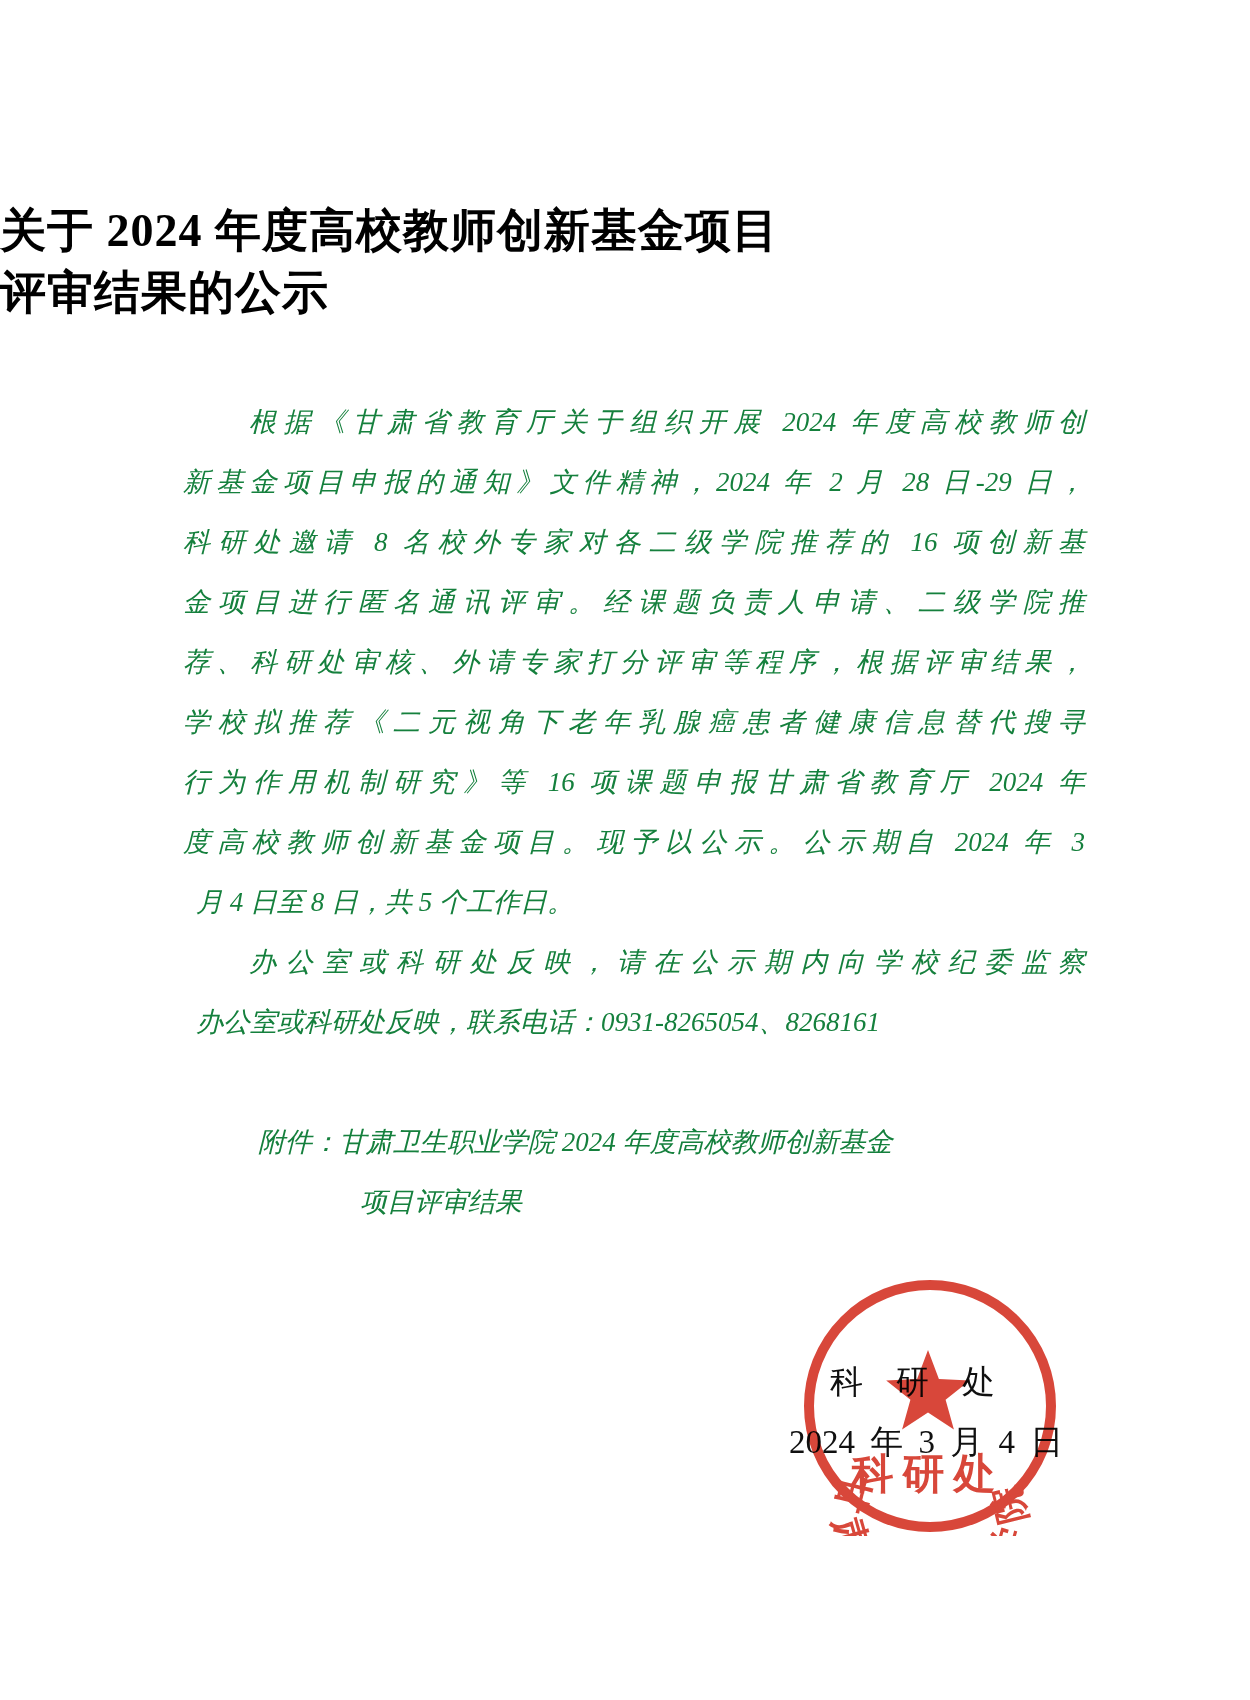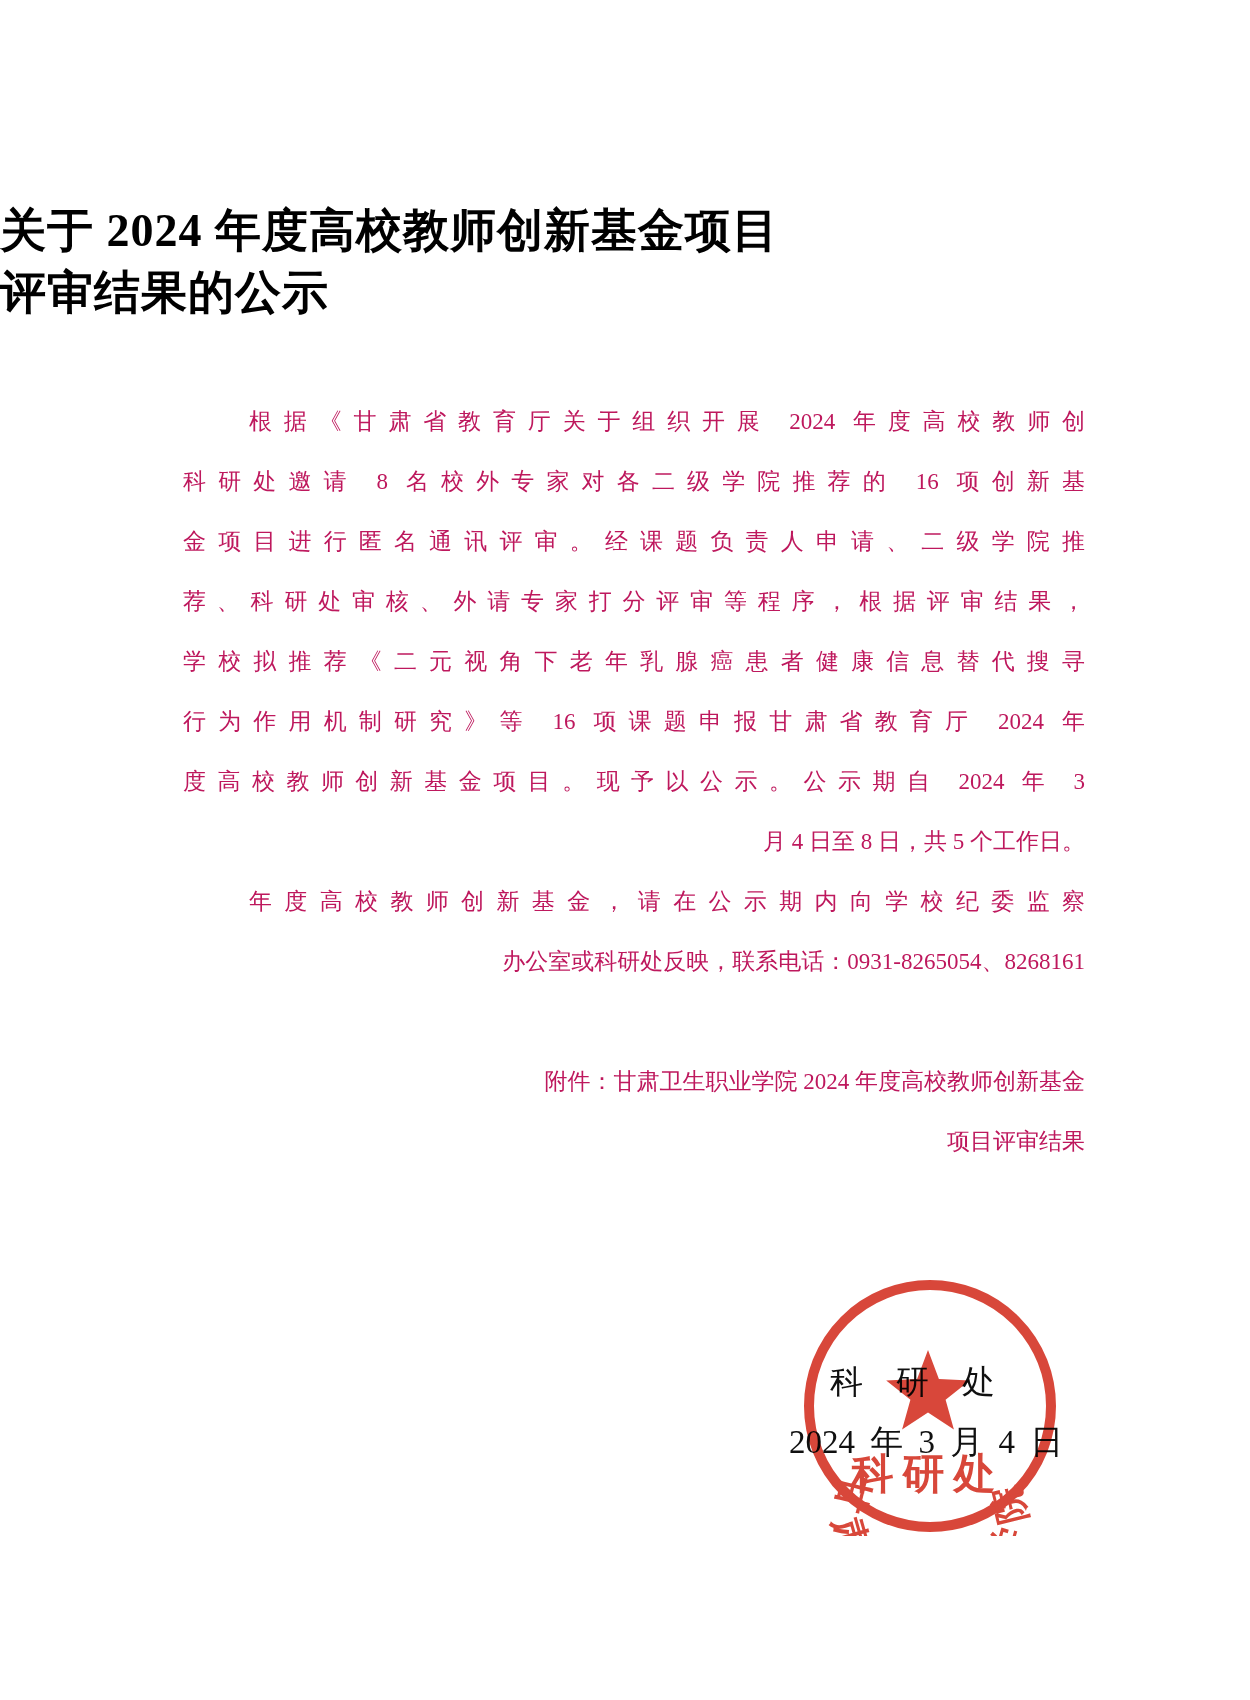--- a/index.html
+++ b/index.html
@@ -16,7 +16,7 @@
   }
   .body-block{
     position:absolute;left:183px;top:392px;width:902px;
-    font-size:23px;line-height:60px;color:#be185d;
+    font-size:27px;line-height:60px;color:#15803d;font-style:italic;
   }
   .bline{height:60px;}
   .fill{text-align:justify;text-align-last:justify;}

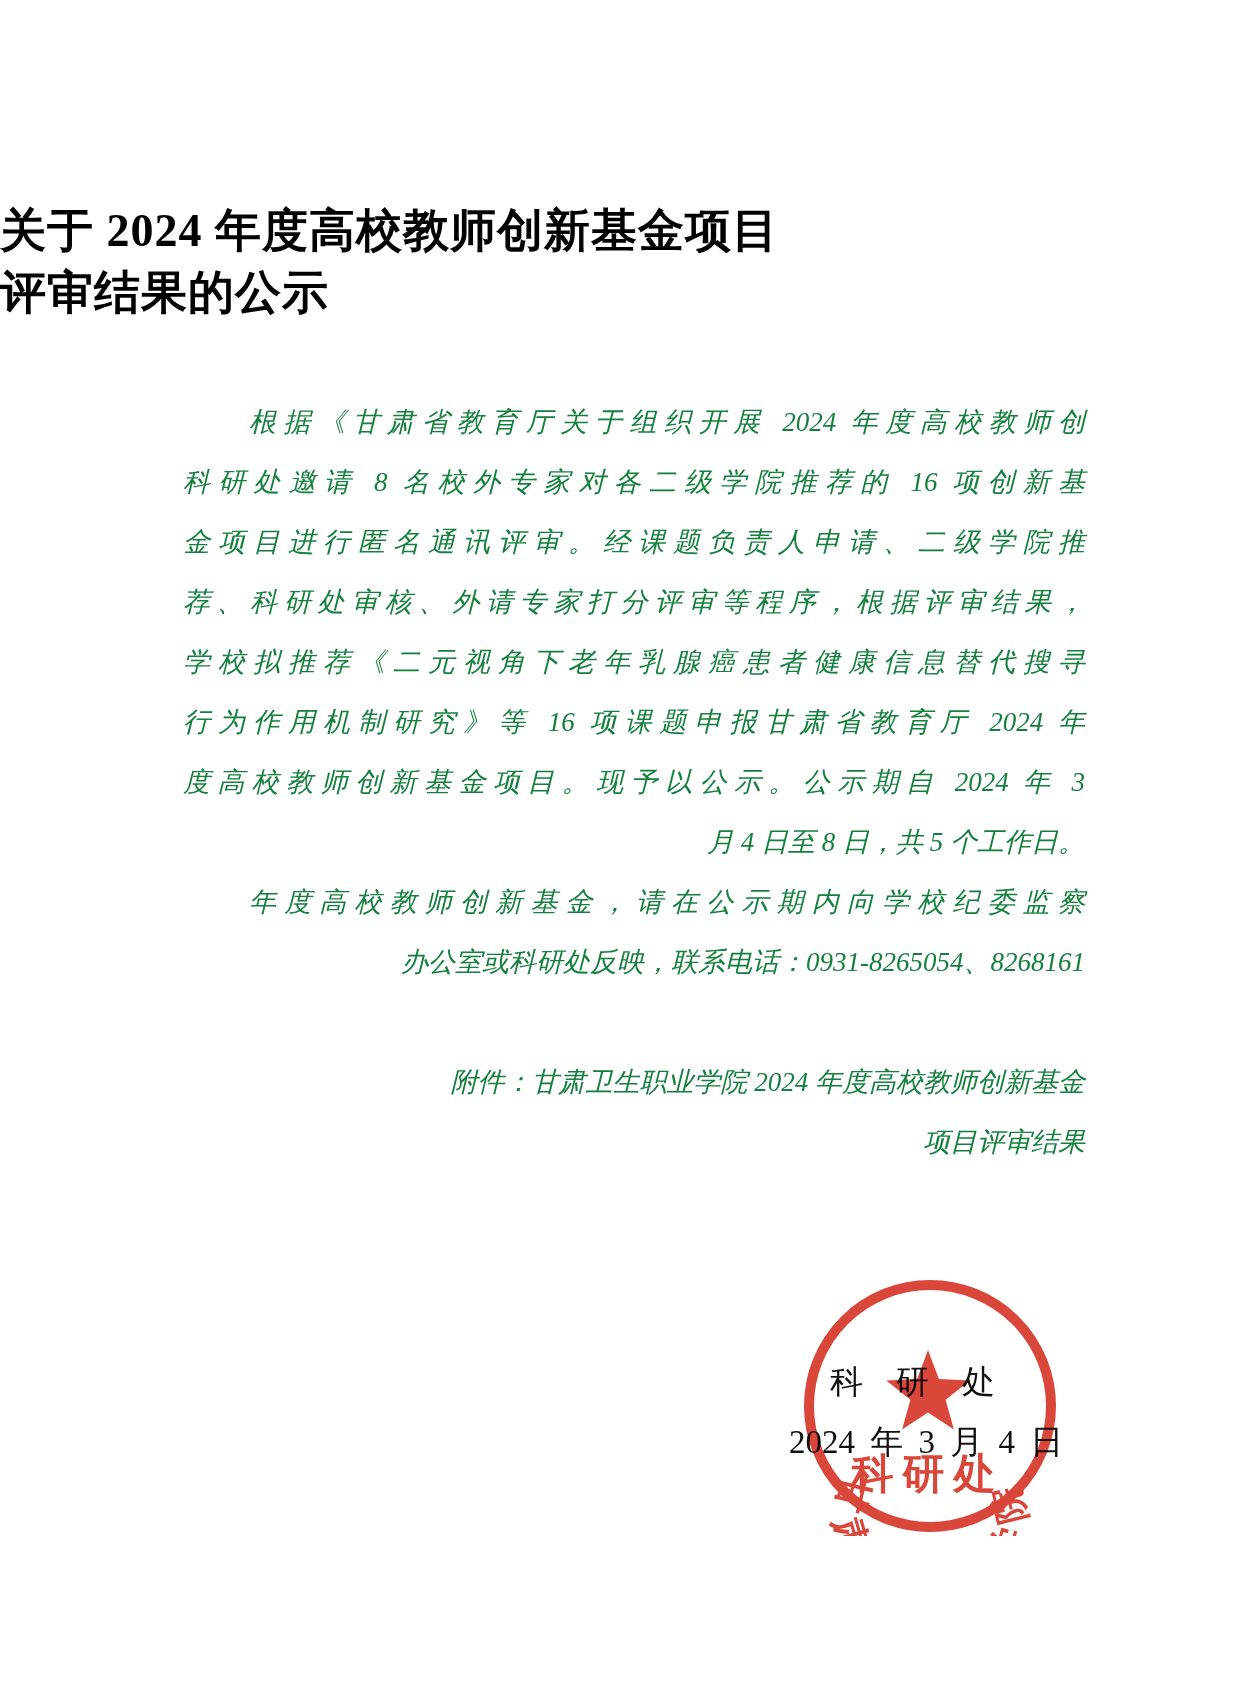--- a/index.html
+++ b/index.html
@@ -50,6 +50,7 @@
 
   <div class="body-block">
     <div class="bline fill indent">根据《甘肃省教育厅关于组织开展 2024 年度高校教师创</div>
+    <div class="bline fill">新基金项目申报的通知》文件精神，2024 年 2 月 28 日-29 日，</div>
     <div class="bline fill">科研处邀请 8 名校外专家对各二级学院推荐的 16 项创新基</div>
     <div class="bline fill">金项目进行匿名通讯评审。经课题负责人申请、二级学院推</div>
     <div class="bline fill">荐、科研处审核、外请专家打分评审等程序，根据评审结果，</div>

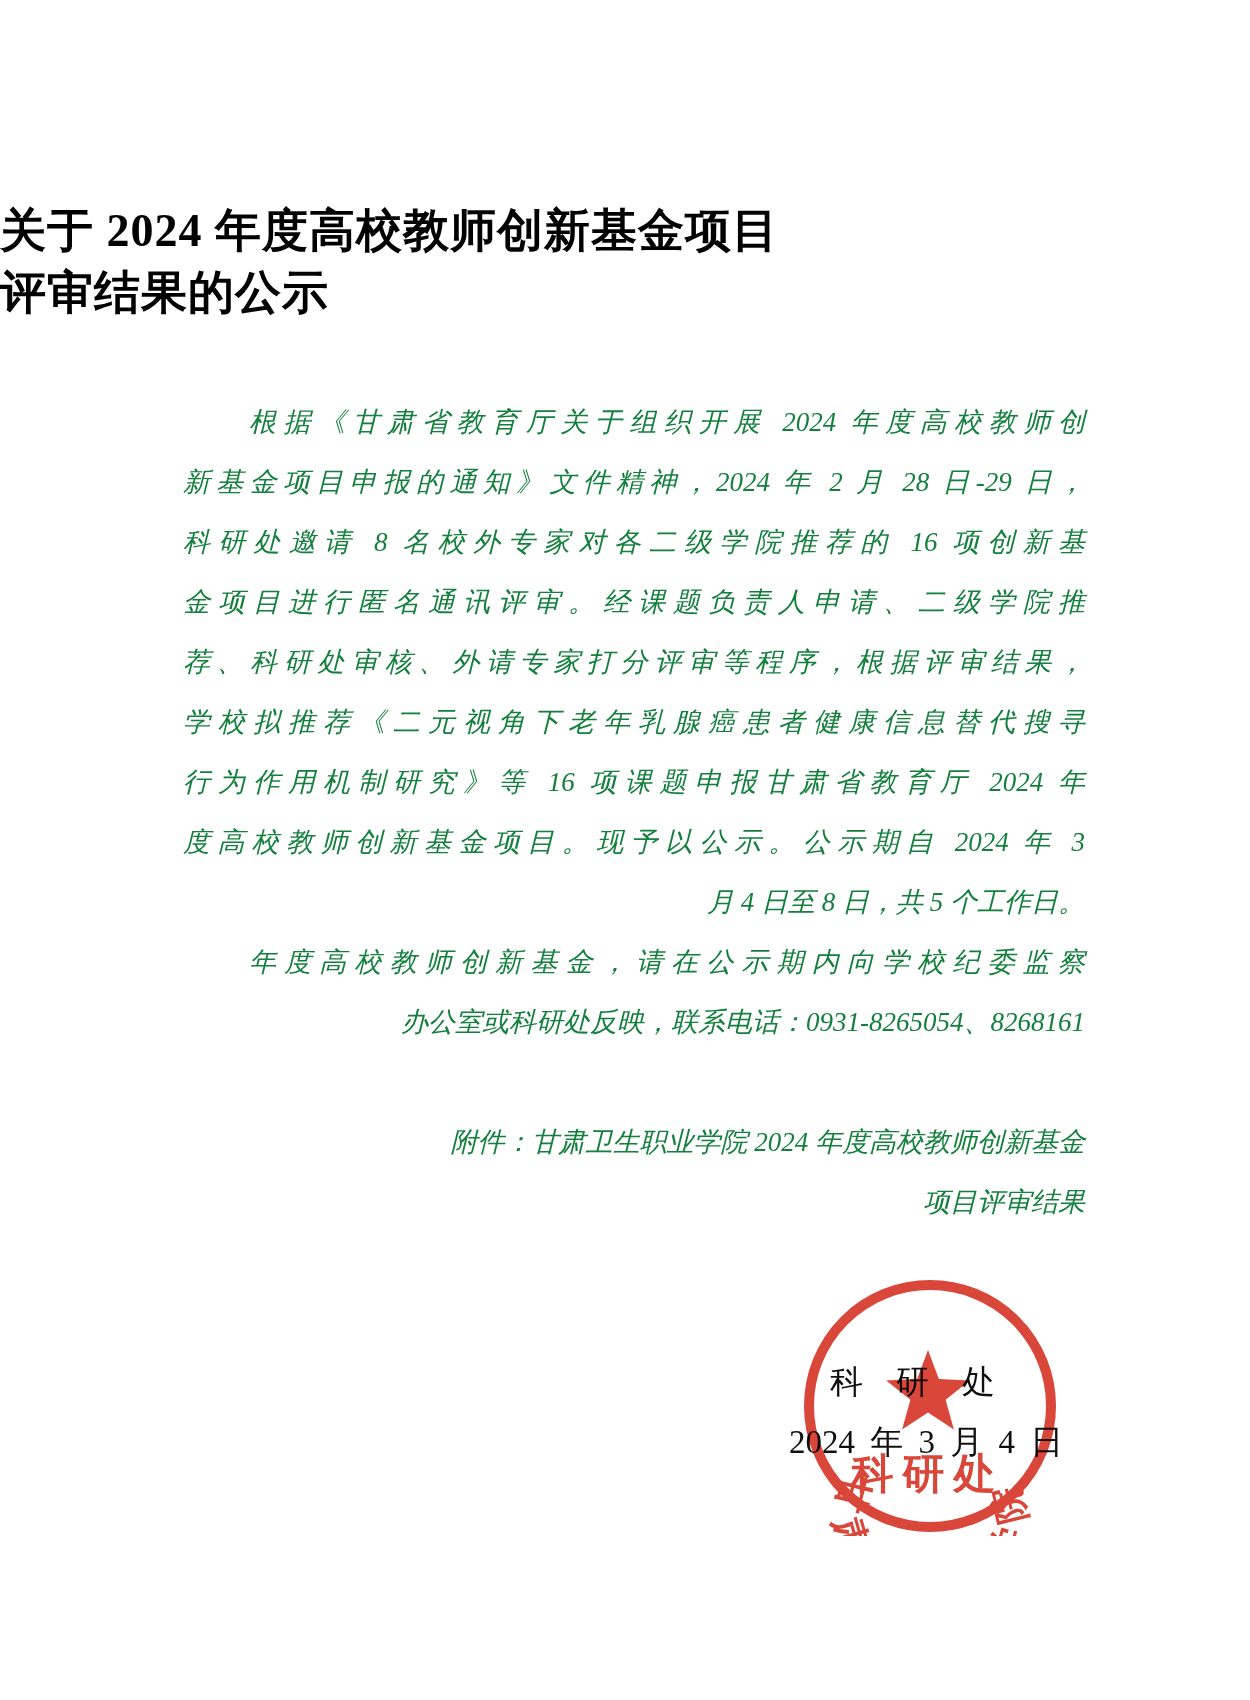--- a/index.html
+++ b/index.html
@@ -20,7 +20,7 @@
   }
   .bline{height:60px;}
   .fill{text-align:justify;text-align-last:justify;}
-  .last{text-align:right;margin-left:13px;}
+  .last{text-align:left;margin-left:13px;}
   .indent{text-indent:66px;}
   .att1{padding-left:62px;margin-top:60px;}
   .att2{padding-left:164px;}

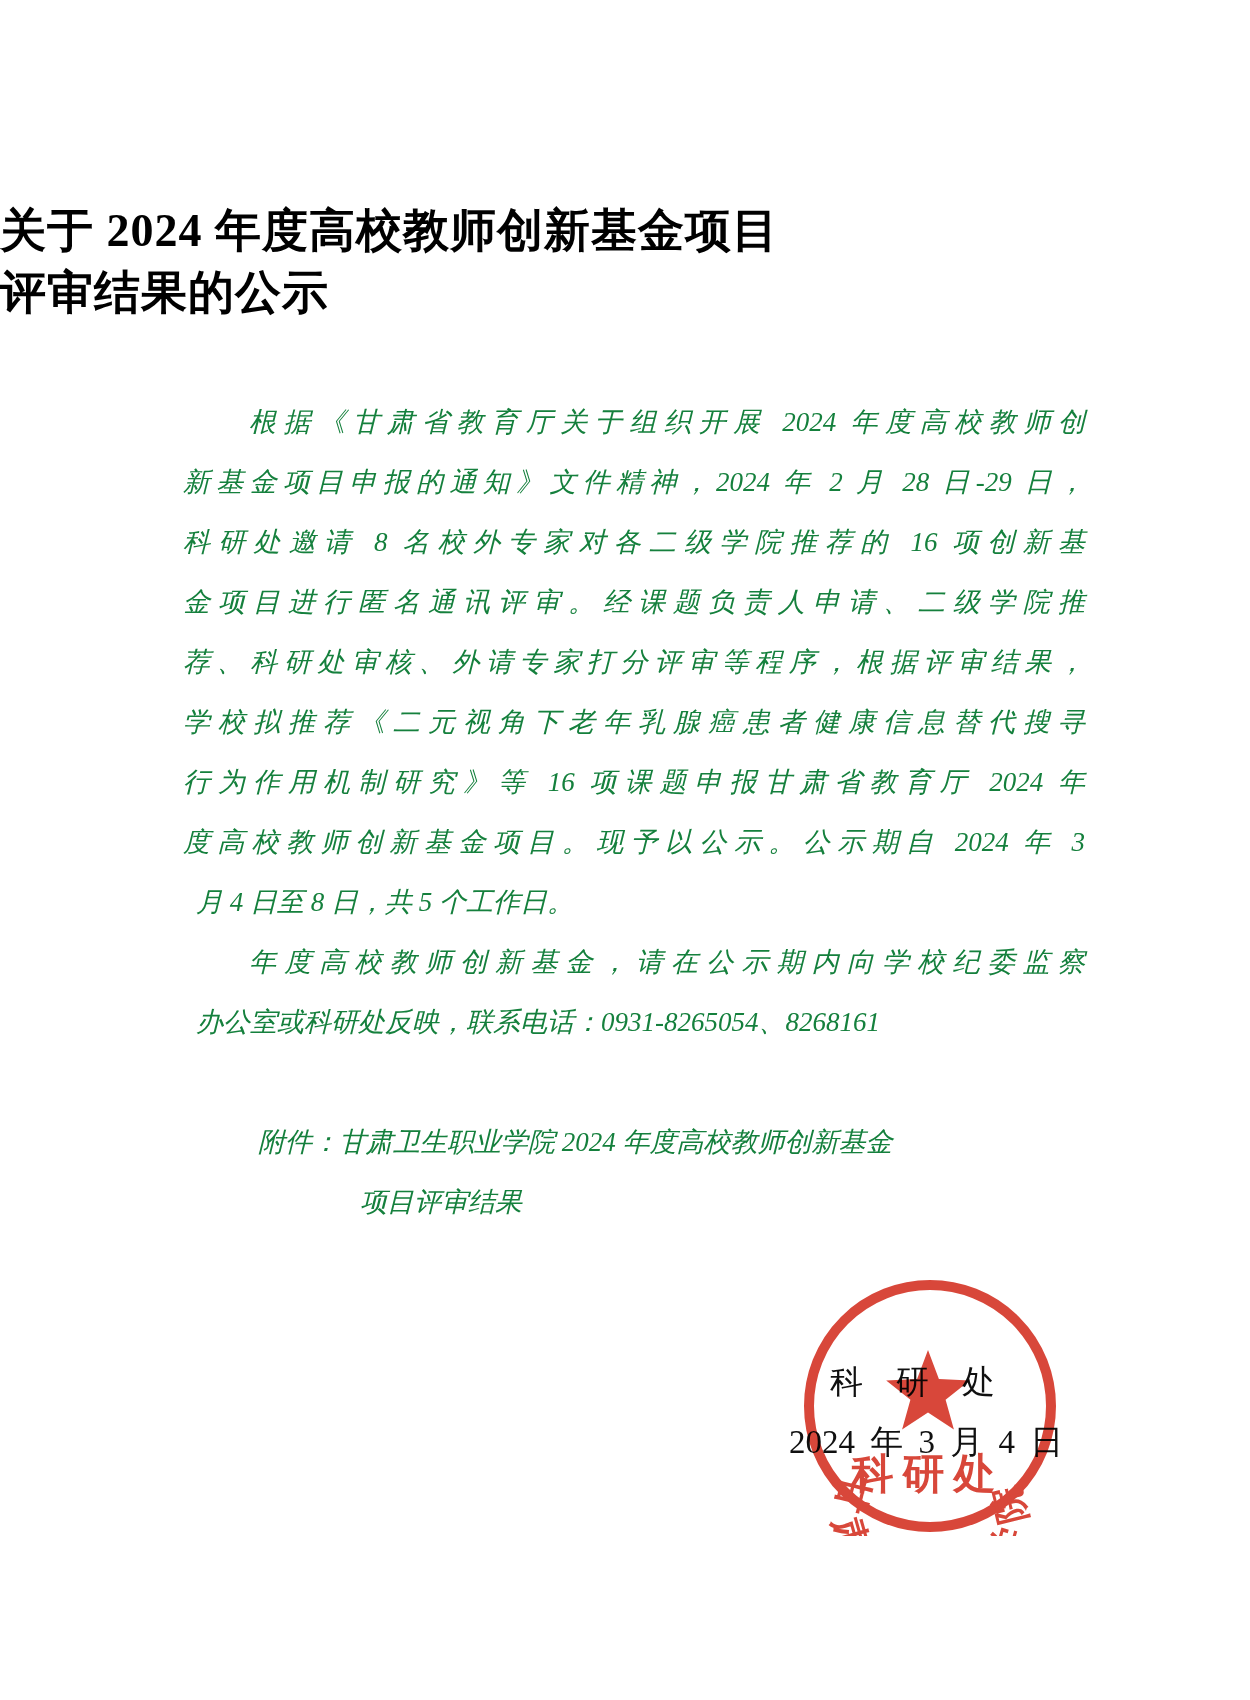--- a/index.html
+++ b/index.html
@@ -59,7 +59,7 @@
     <div class="bline fill">度高校教师创新基金项目。现予以公示。公示期自 2024 年 3</div>
     <div class="bline last">月 4 日至 8 日，共 5 个工作日。</div>
 
-    <div class="bline fill indent">年度高校教师创新基金，请在公示期内向学校纪委监察</div>
+    <div class="bline fill indent">办公室或科研处反映，请在公示期内向学校纪委监察</div>
     <div class="bline last">办公室或科研处反映，联系电话：0931-8265054、8268161</div>
 
     <div class="bline last att1">附件：甘肃卫生职业学院 2024 年度高校教师创新基金</div>

